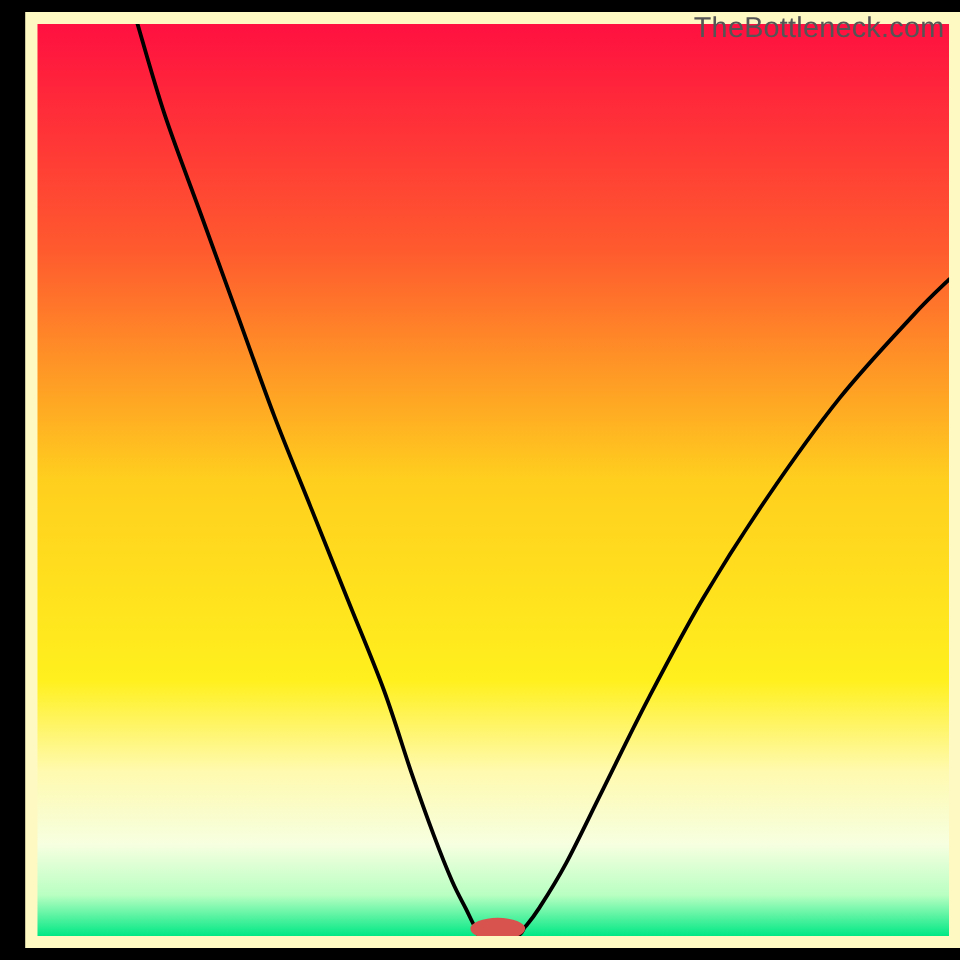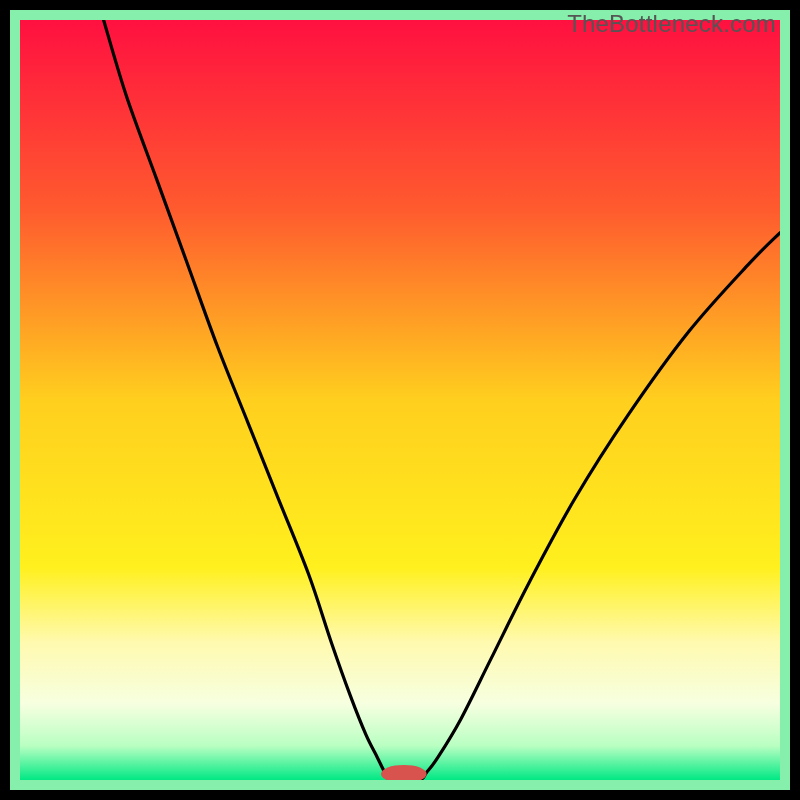--- a/index.html
+++ b/index.html
@@ -13,11 +13,11 @@
   }
   .frame {
     position: absolute;
-    left: 10px;
+    left: 21px;
     top: 10px;
     width: 780px;
     height: 780px;
-    background: #86efac;
+    background: #fef9c3;
   }
   .plot {
     position: absolute;

